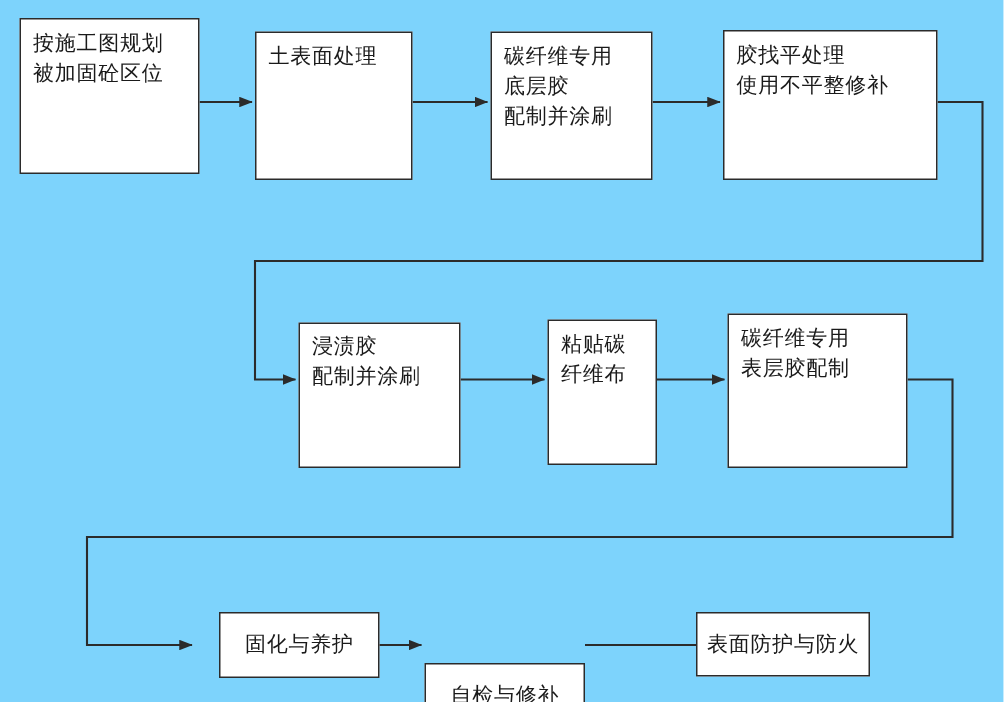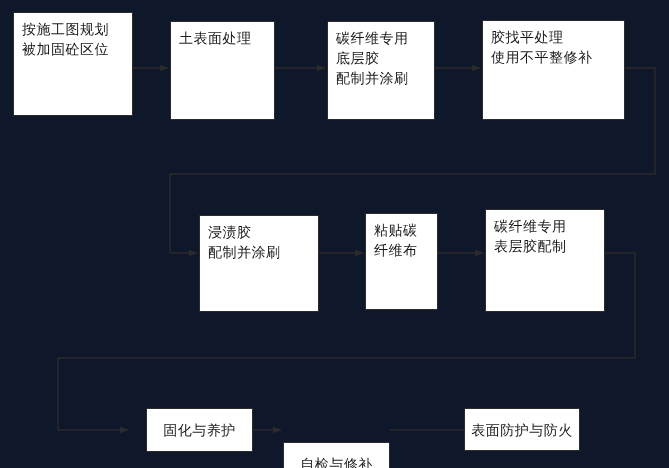--- a/index.html
+++ b/index.html
@@ -14,7 +14,7 @@
     position: relative;
     width: 669px;
     height: 468px;
-    background: #0f172a;
+    background: #7dd3fc;
     overflow: hidden;
   }
   .node {

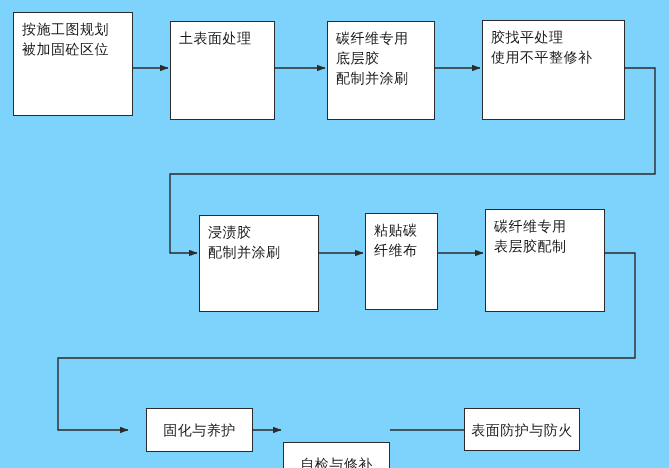--- a/index.html
+++ b/index.html
@@ -103,7 +103,7 @@
     <div class="nline">使用不平整修补</div>
   </div>
 
-  <div class="node" id="node-n5" style="left: 199px; top: 215px; width: 120px; height: 97px;">
+  <div class="node" id="node-n5" style="left: 199px; top: 215px; width: 108px; height: 97px; font-family: Liberation Mono, monospace;">
     <div class="nline">浸渍胶</div>
     <div class="nline gap">配制并涂刷</div>
   </div>

